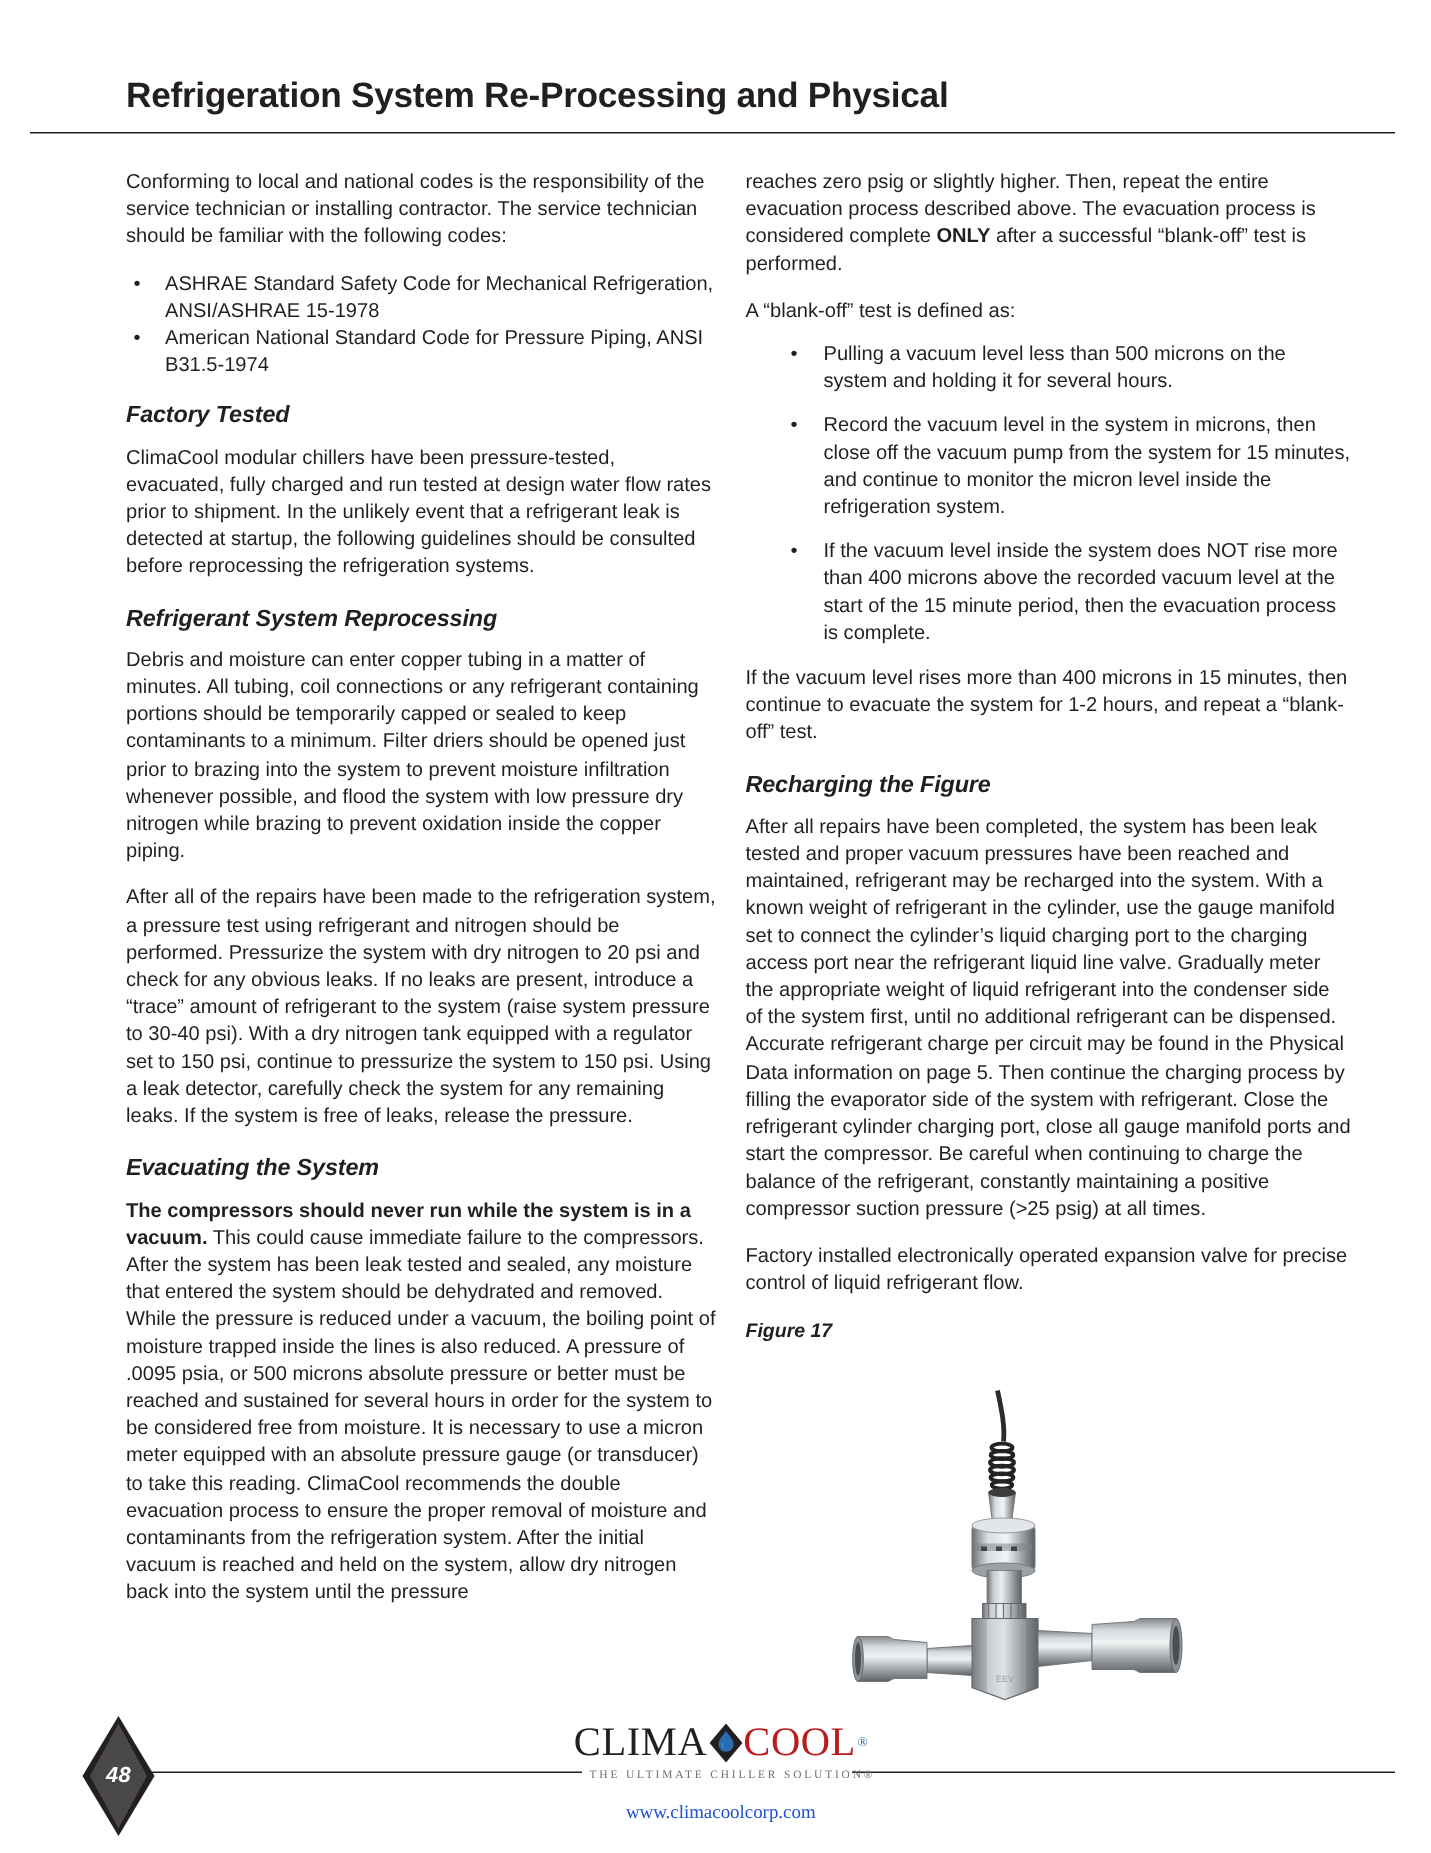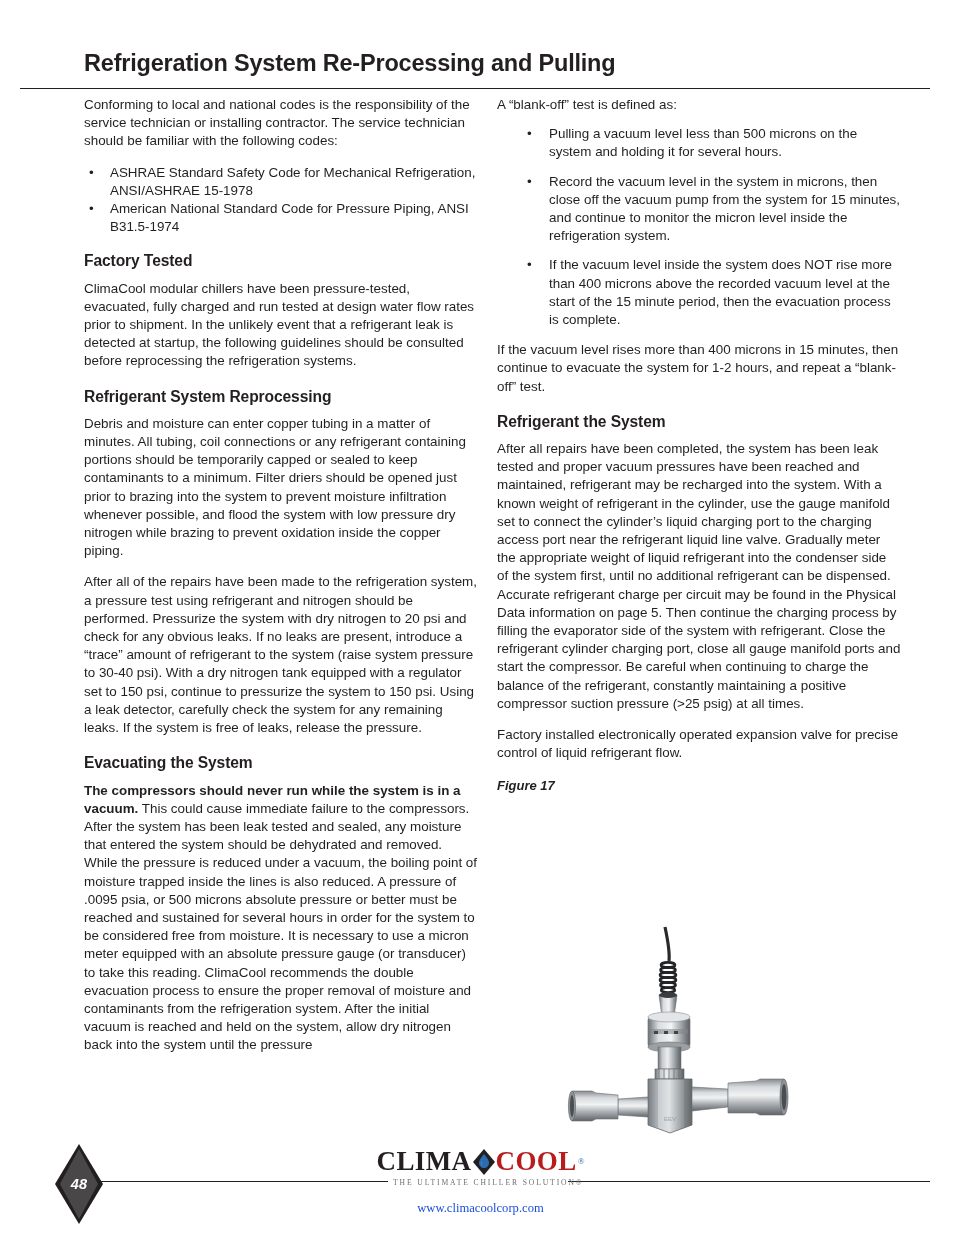--- a/index.html
+++ b/index.html
@@ -191,7 +191,7 @@
 </head>
 <body>
 
-<div class="page-title">Refrigeration System Re-Processing and Pulling</div>
+<div class="page-title">Refrigeration System Re-Processing and Physical</div>
 <div class="title-rule"></div>
 
 <div class="col col-left">

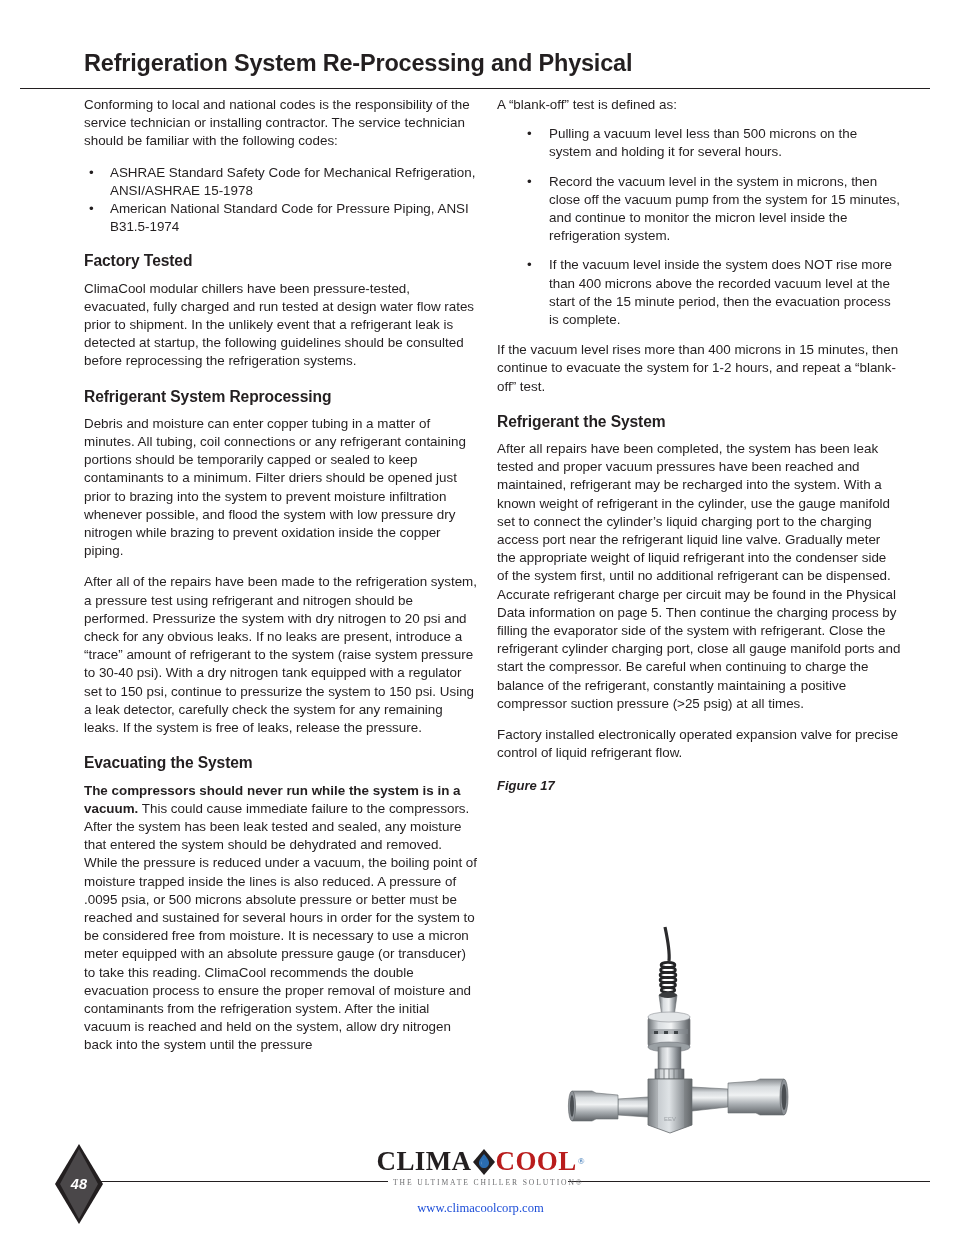--- a/index.html
+++ b/index.html
@@ -38,7 +38,7 @@
   
   .col {
     position: absolute;
-    top: 96px;
+    top: 112px;
     font-size: 13.4px;
     line-height: 18.2px;
     color: #231f20;

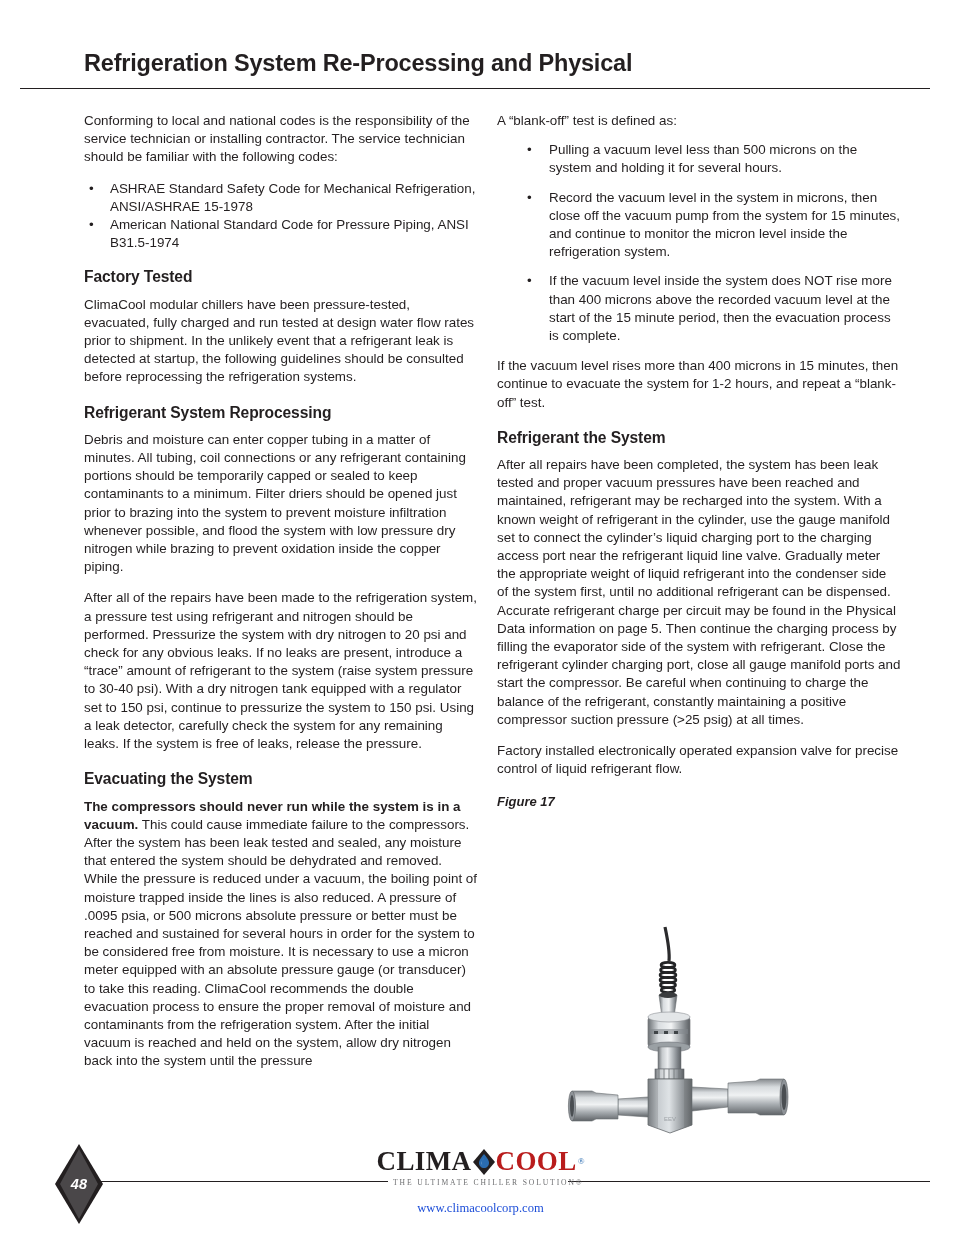--- a/index.html
+++ b/index.html
@@ -223,6 +223,7 @@
 
 <div class="col col-right">
 
+  <p class="body"><span>reaches zero psig or slightly higher. Then, repeat the entire evacuation process described above. The evacuation process is considered complete </span><strong>ONLY</strong><span> after a successful “blank-off” test is performed.</span></p>
 
   <p class="body tight">A “blank-off” test is defined as:</p>
 

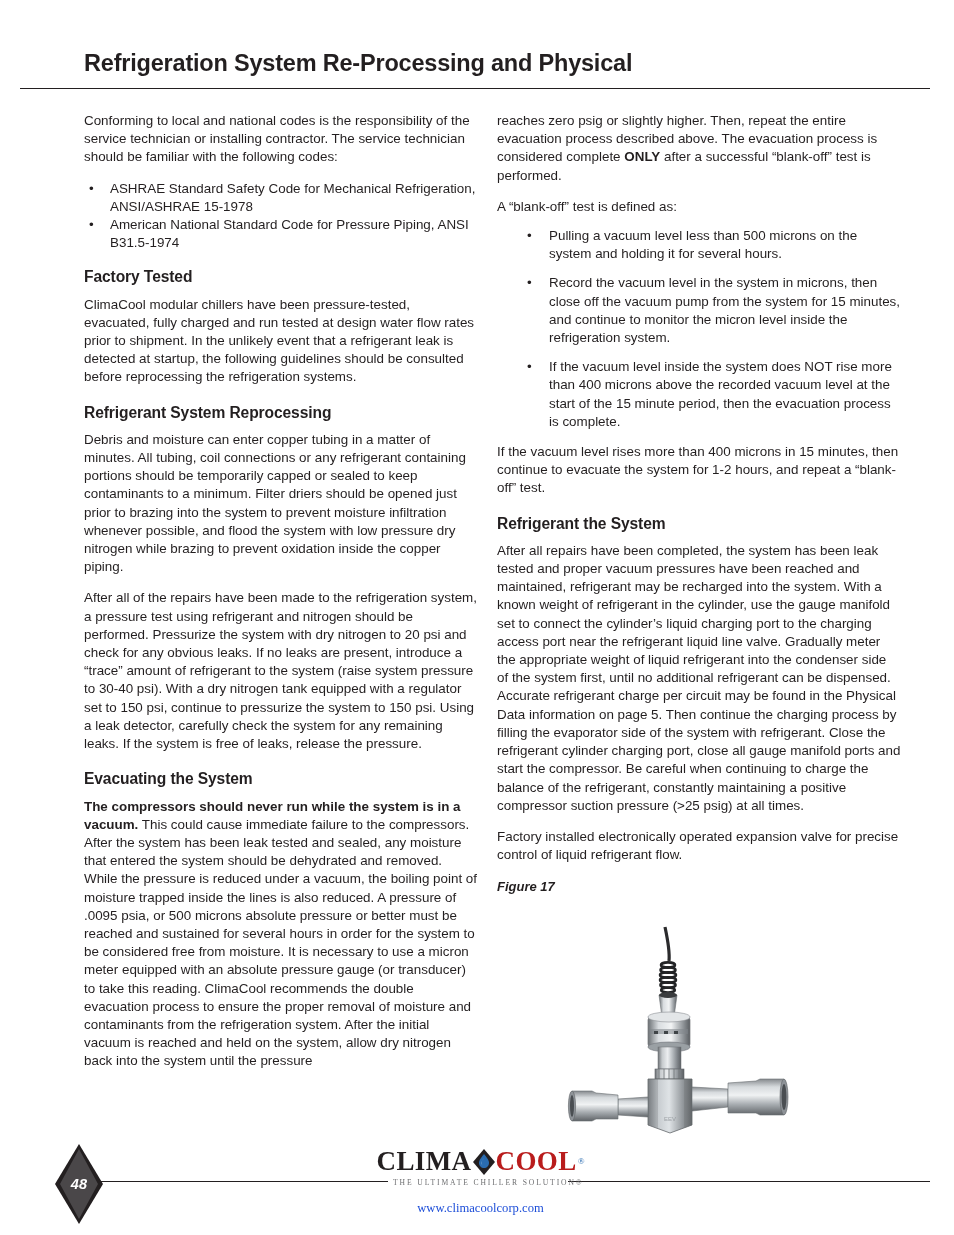--- a/index.html
+++ b/index.html
@@ -58,6 +58,7 @@
     margin: 17px 0 9px 0;
     letter-spacing: -0.1px;
     color: #231f20;
+    font-style: italic;
   }
   h2.section.first { margin-top: 16px; }
 

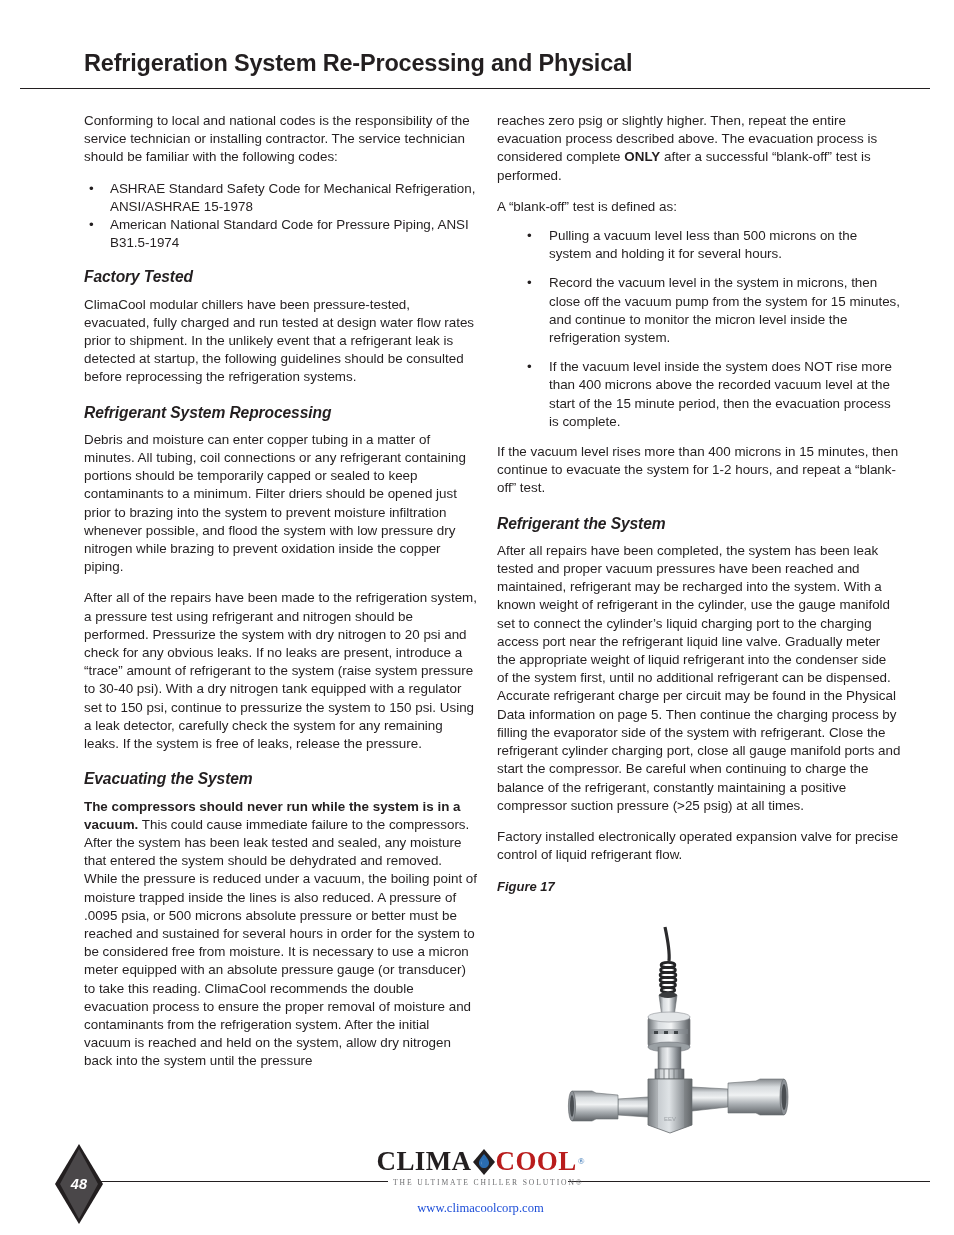--- a/index.html
+++ b/index.html
@@ -245,7 +245,7 @@
 
   <p class="body">If the vacuum level rises more than 400 microns in 15 minutes, then continue to evacuate the system for 1-2 hours, and repeat a “blank-off” test.</p>
 
-  <h2 class="section">Refrigerant the System</h2>
+  <h2 class="section">Recharging the Figure</h2>
   <p class="body">After all repairs have been completed, the system has been leak tested and proper vacuum pressures have been reached and maintained, refrigerant may be recharged into the system. With a known weight of refrigerant in the cylinder, use the gauge manifold set to connect the cylinder’s liquid charging port to the charging access port near the refrigerant liquid line valve. Gradually meter the appropriate weight of liquid refrigerant into the condenser side of the system first, until no additional refrigerant can be dispensed. Accurate refrigerant charge per circuit may be found in the Physical Data information on page 5. Then continue the charging process by filling the evaporator side of the system with refrigerant. Close the refrigerant cylinder charging port, close all gauge manifold ports and start the compressor. Be careful when continuing to charge the balance of the refrigerant, constantly maintaining a positive compressor suction pressure (&gt;25 psig) at all times.</p>
 
   <p class="body">Factory installed electronically operated expansion valve for precise control of liquid refrigerant flow.</p>

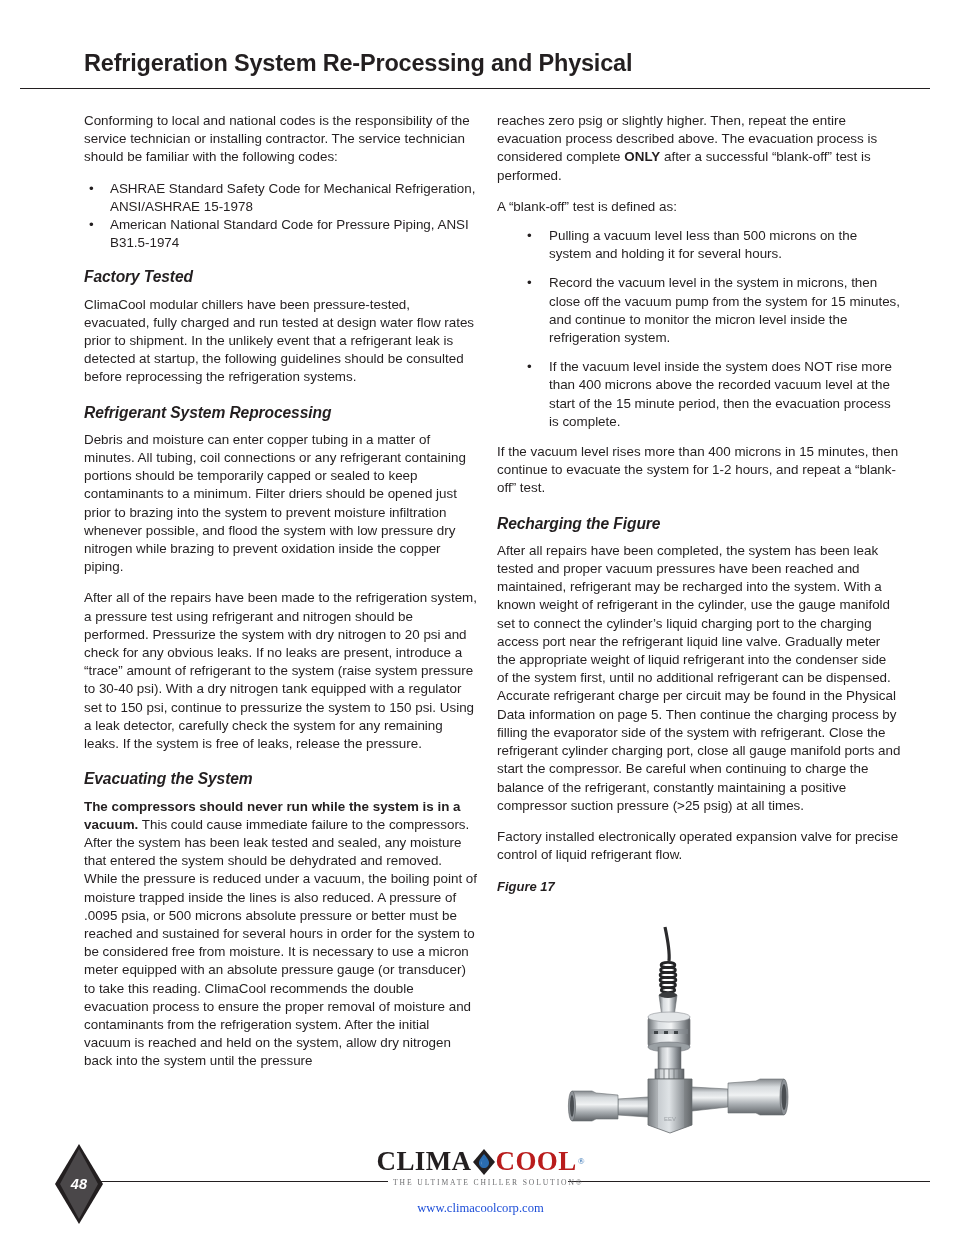--- a/index.html
+++ b/index.html
@@ -155,7 +155,7 @@
   .logo-clima, .logo-cool {
     font-family: "Liberation Serif", serif;
     font-size: 27px;
-    font-weight: bold;
+    font-weight: normal;
     letter-spacing: 0.4px;
   }
   .logo-clima { color: #231f20; }

